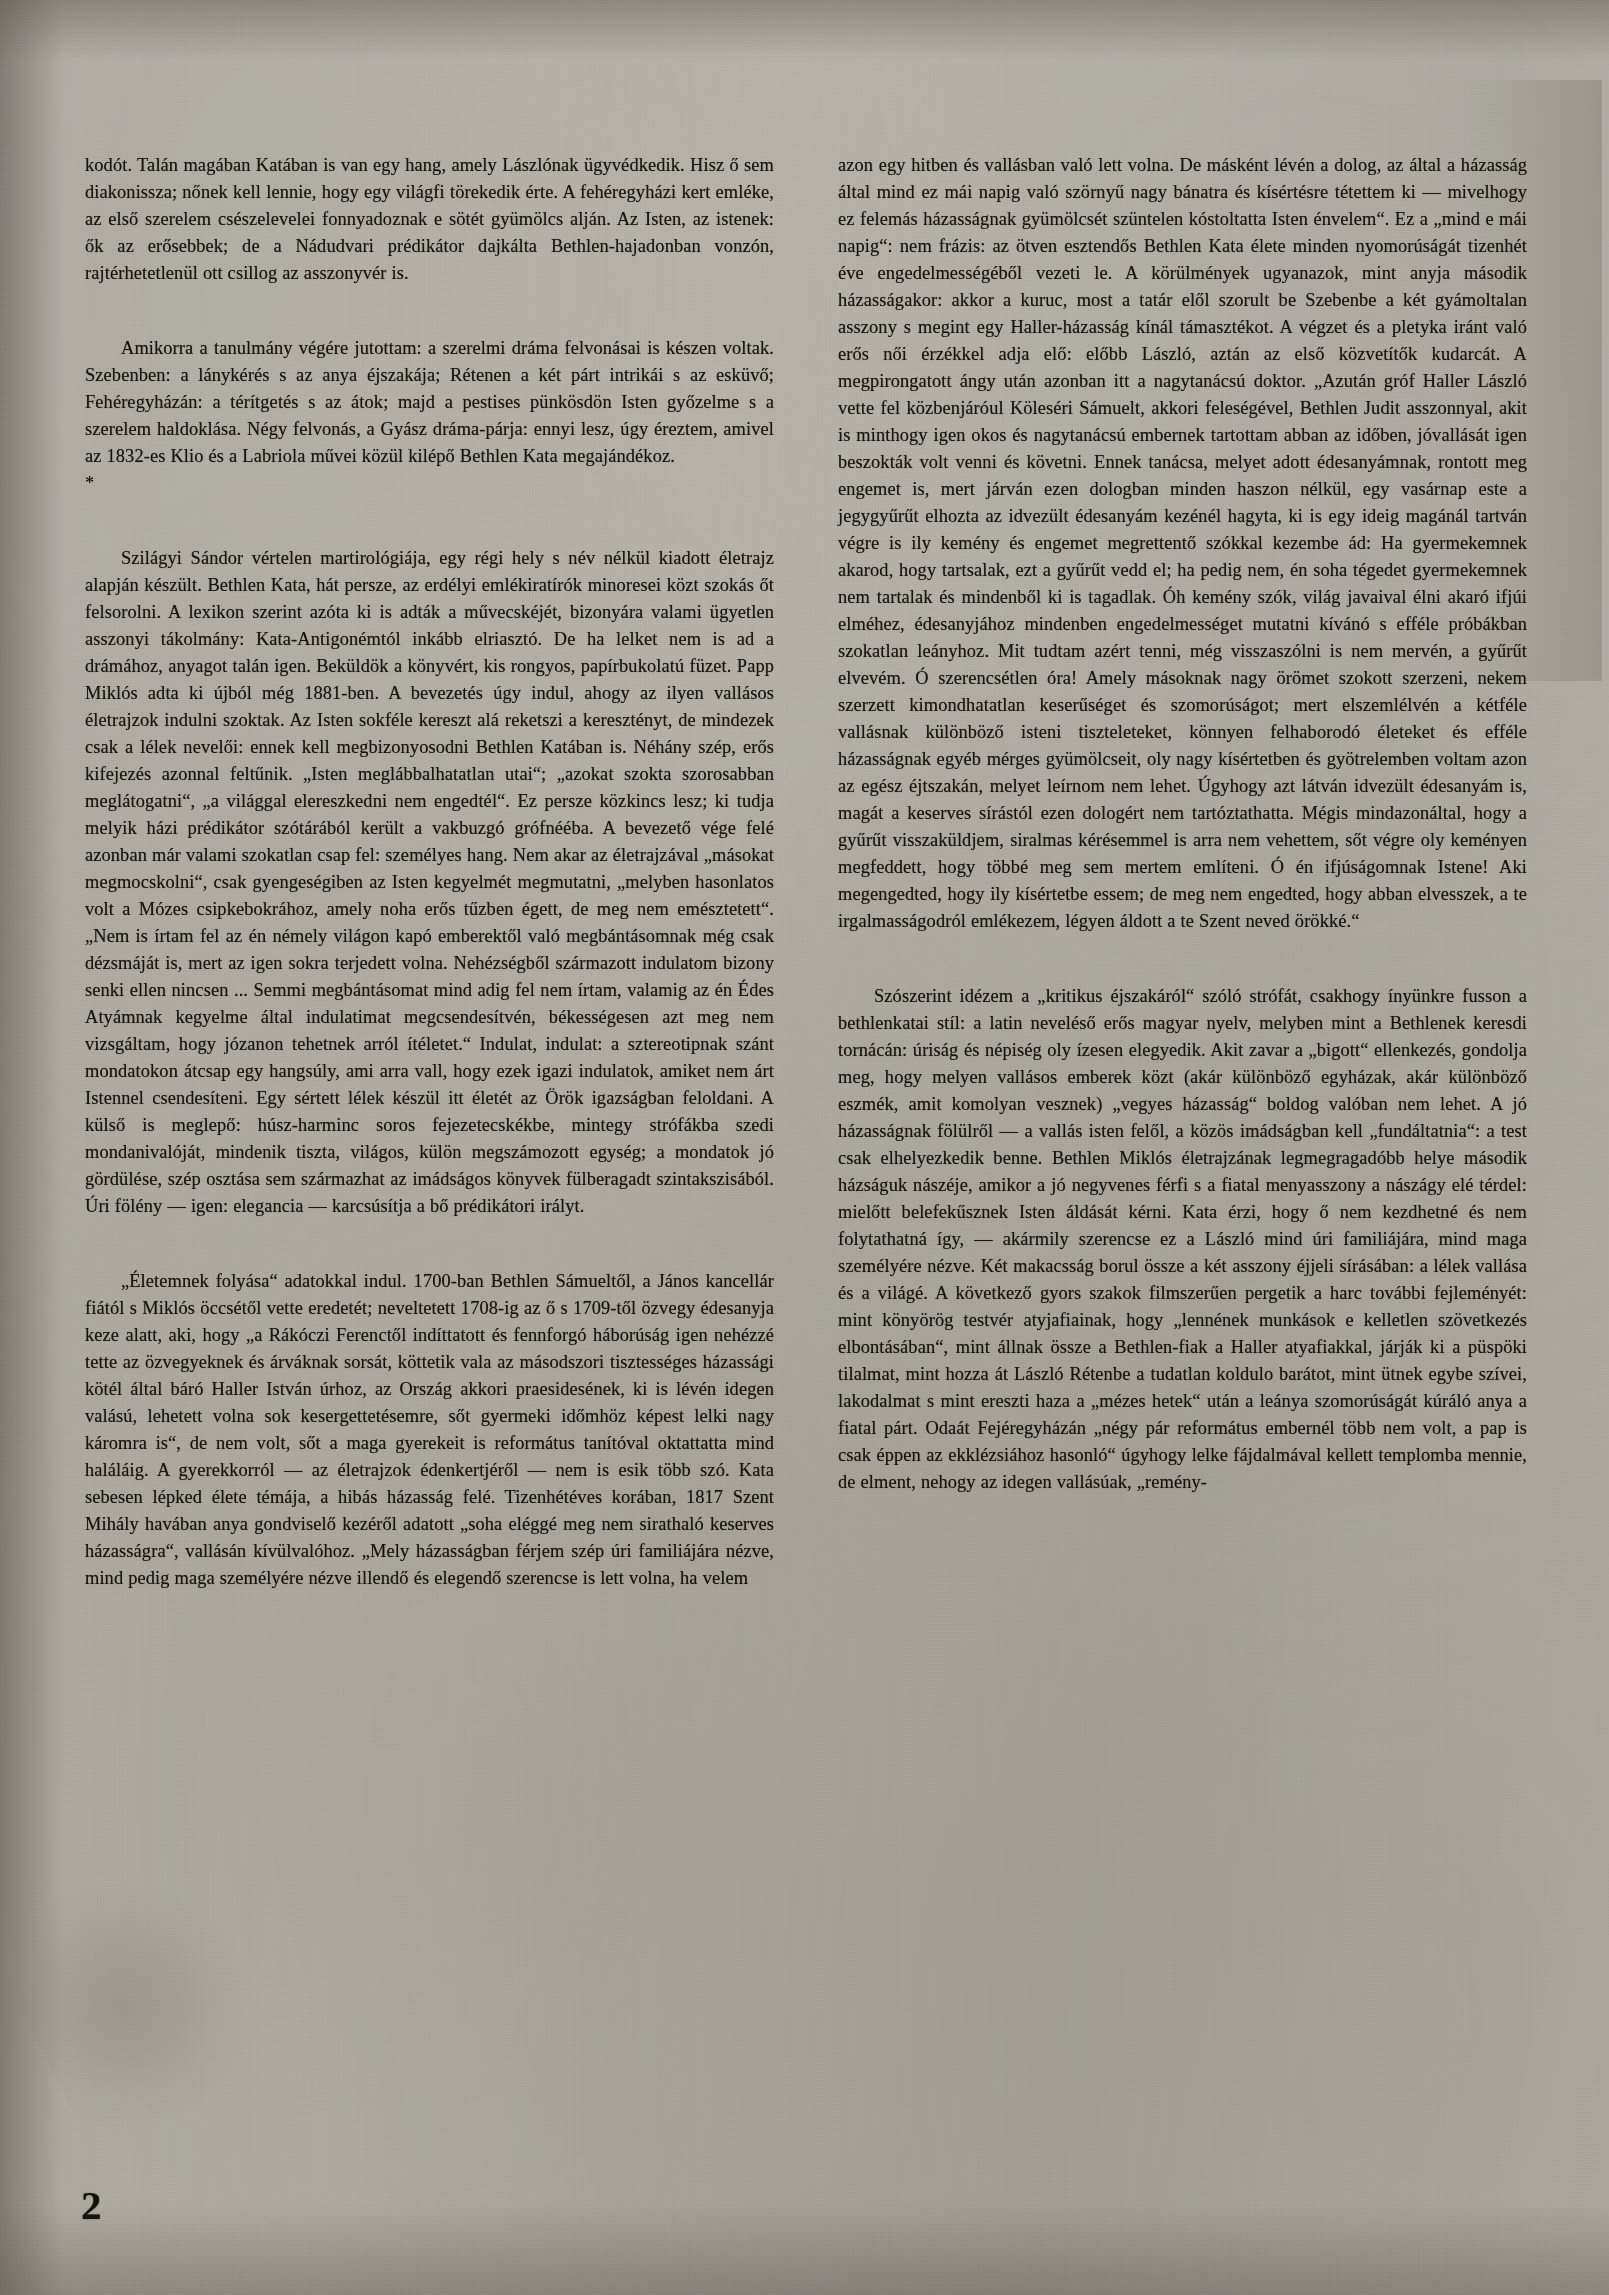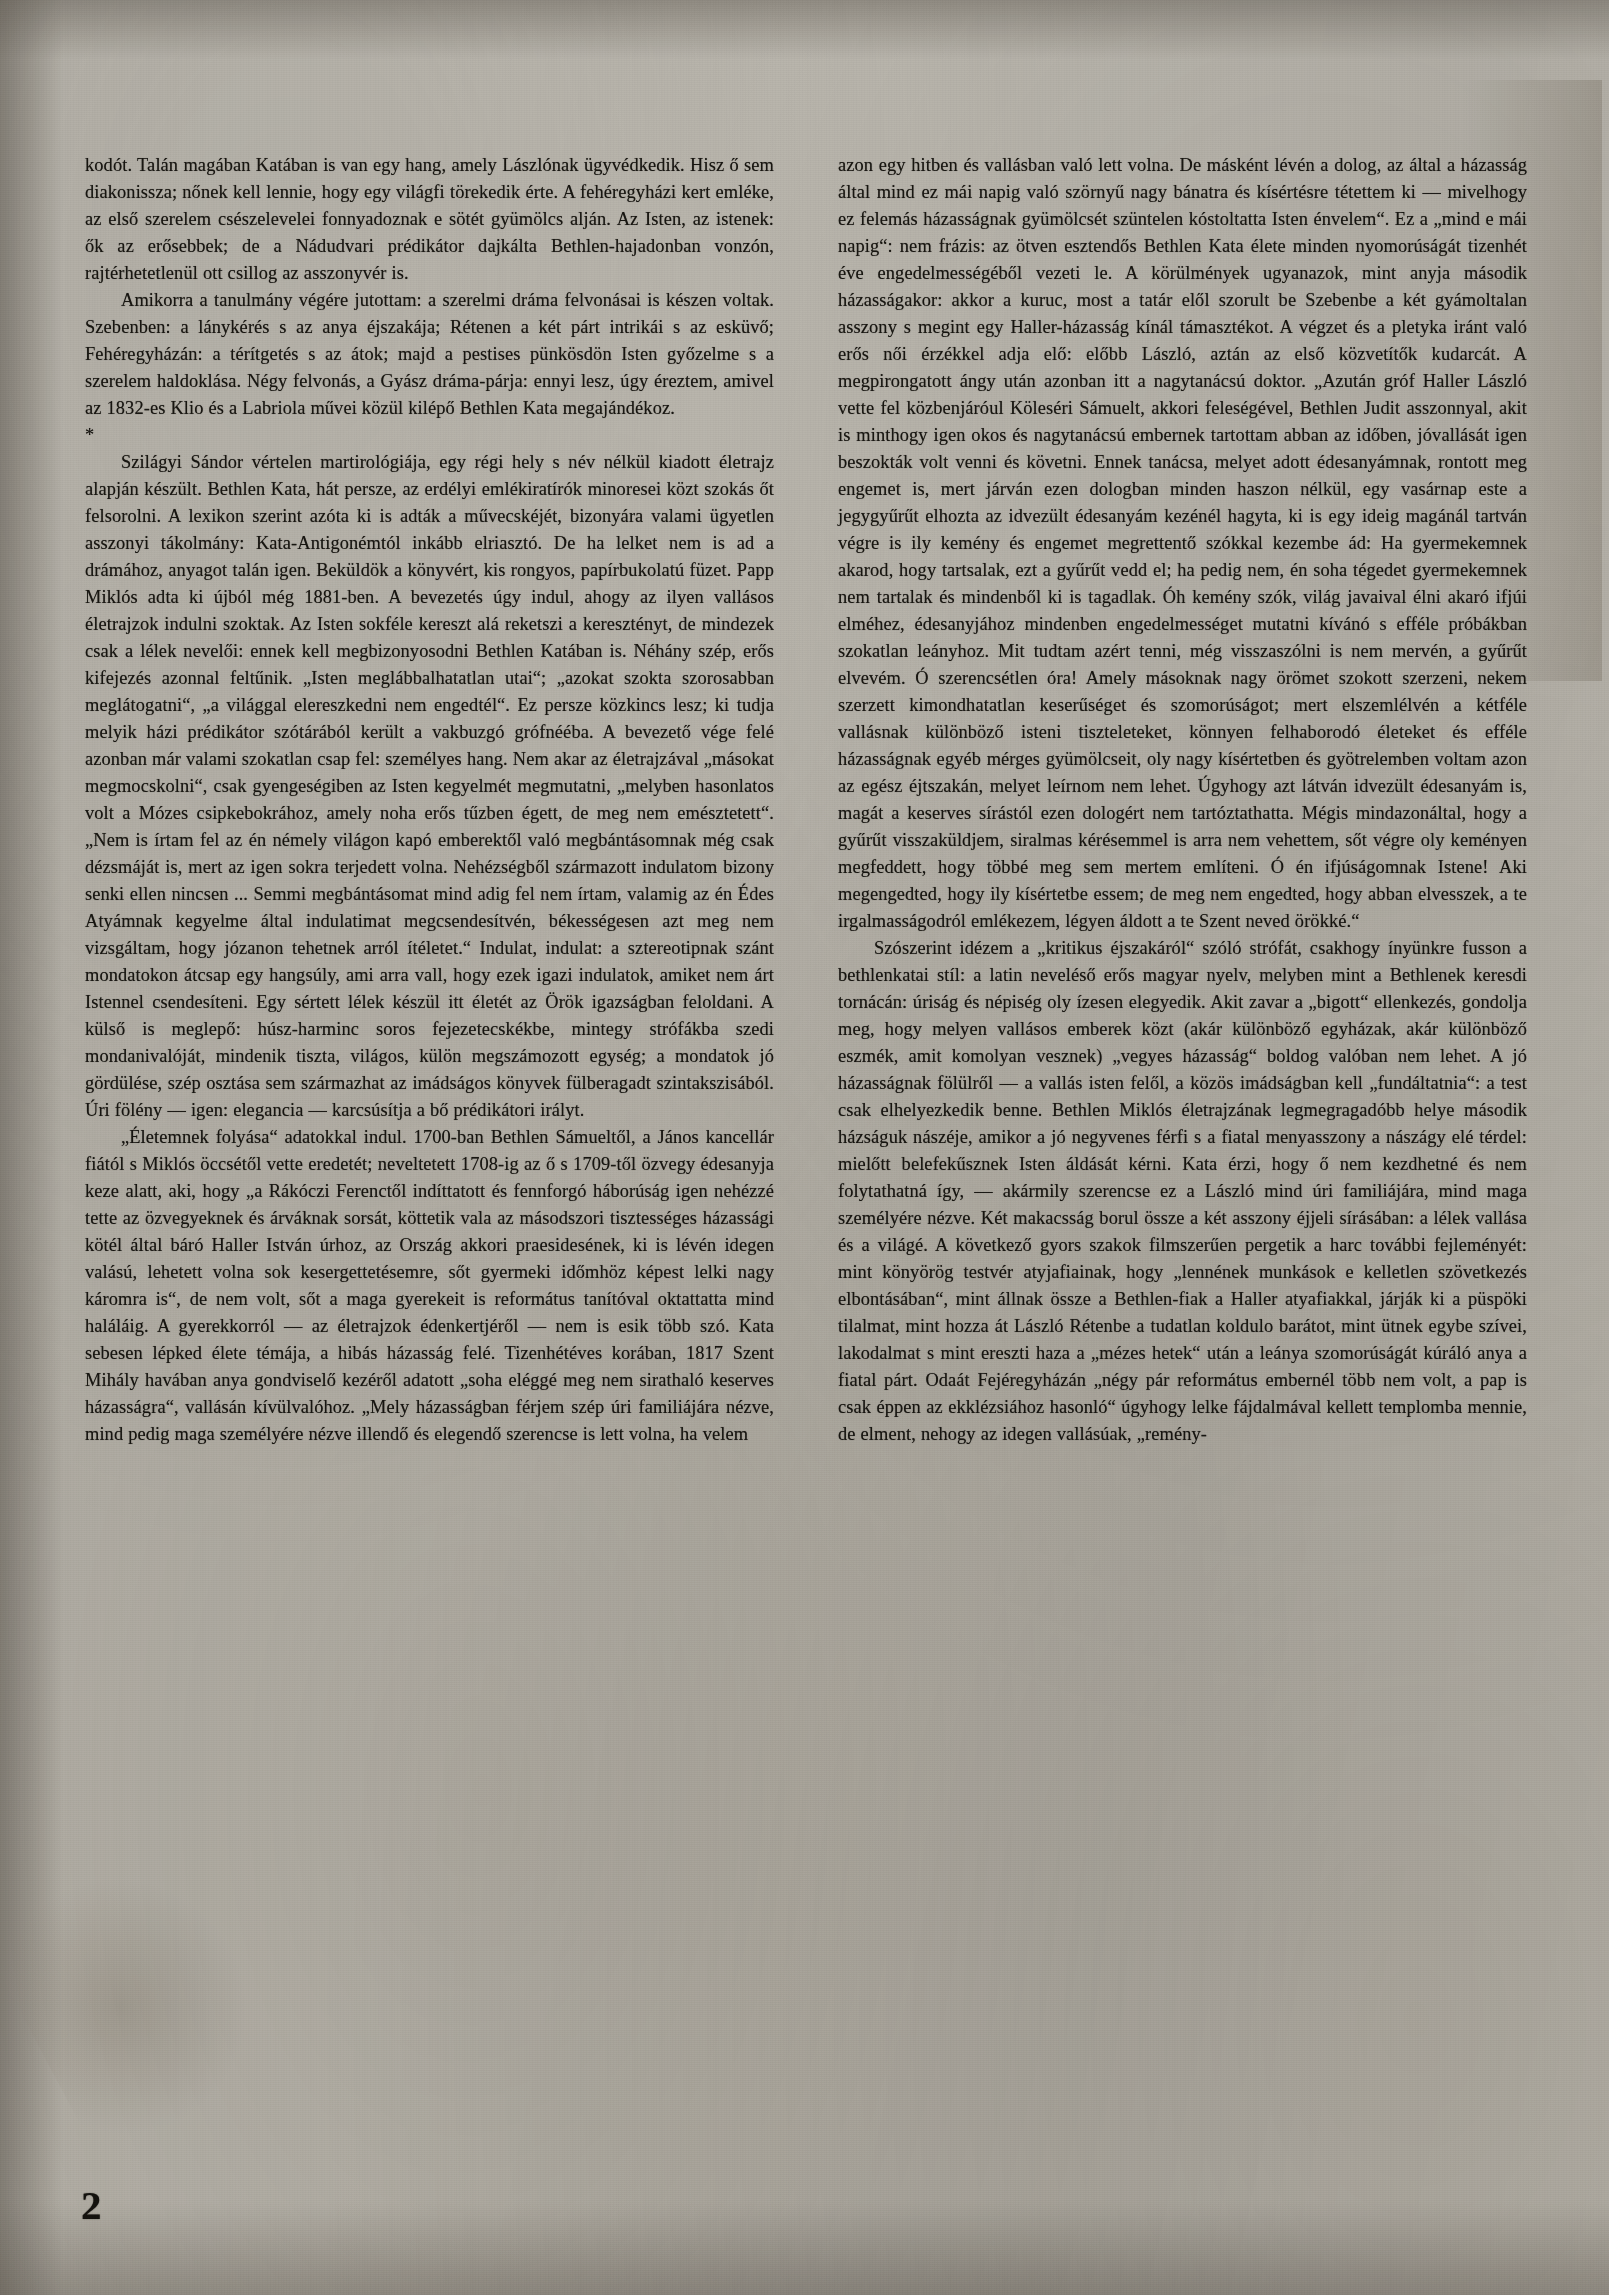--- a/index.html
+++ b/index.html
@@ -80,6 +80,7 @@
   }
   .col p.indent {
     text-indent: 36px;
+    margin-top: 48px;
   }
   .col p.hang {
     text-indent: 0;

